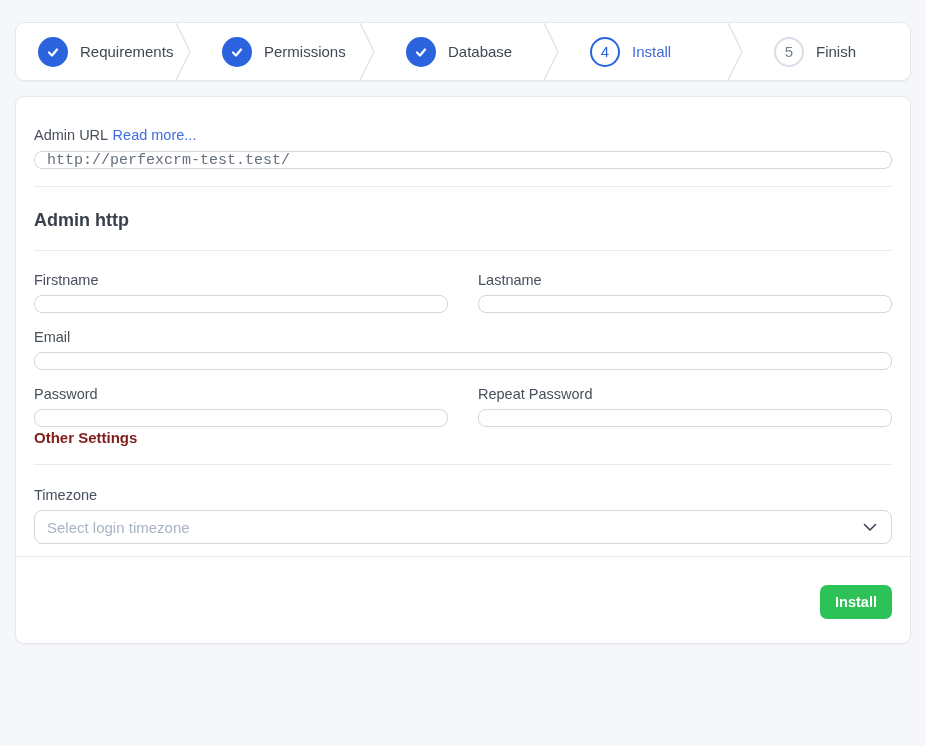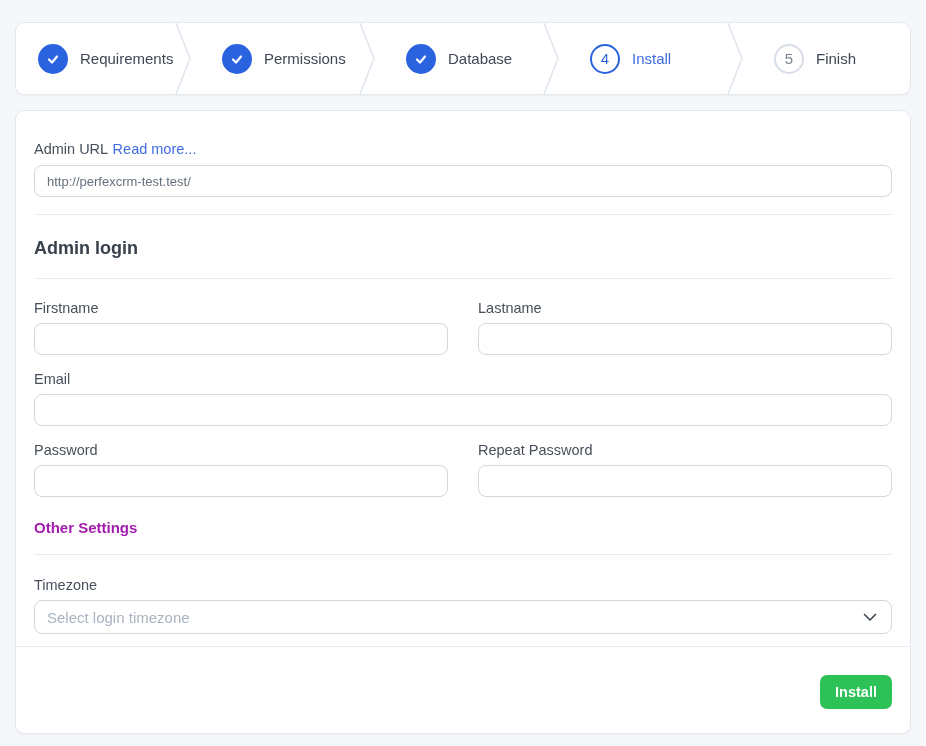--- a/index.html
+++ b/index.html
@@ -20,7 +20,7 @@
 
   
   .stepper {
-    height: 73px;
+    height: 59px;
     display: flex;
     align-items: stretch;
     overflow: hidden;

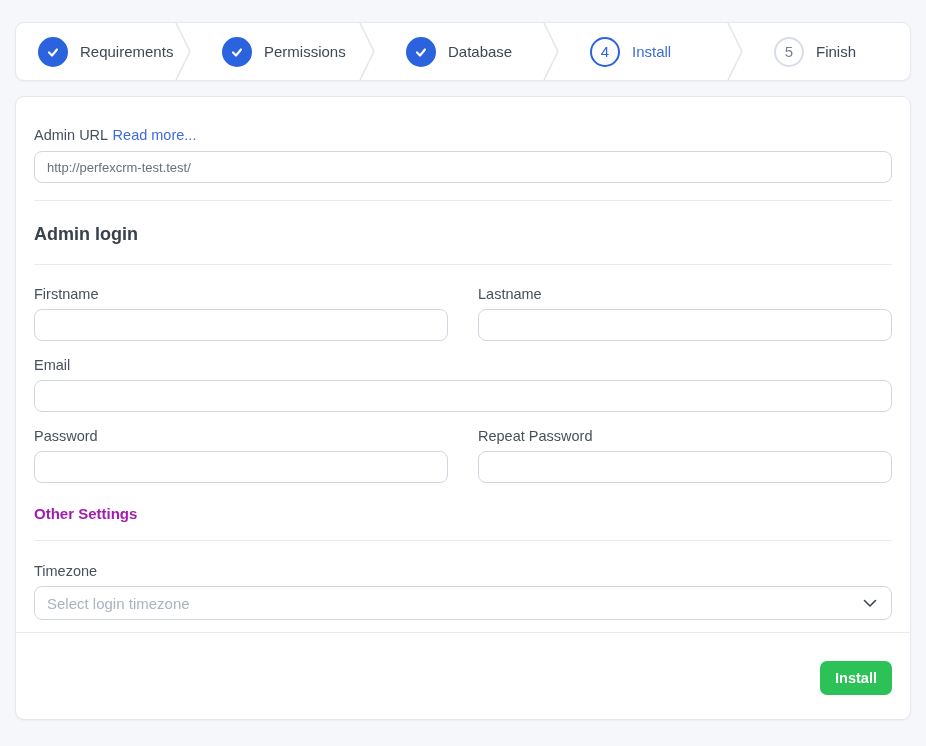--- a/index.html
+++ b/index.html
@@ -77,11 +77,11 @@
   .text-input {
     display: block;
     width: 100%;
-    height: 32px;
+    height: 18px;
     margin-top: 6px;
     padding: 0 12px;
-    font-family: Liberation Sans, sans-serif;
-    font-size: 13px;
+    font-family: Liberation Mono, monospace;
+    font-size: 15px;
     color: #66707e;
     background: #ffffff;
     border: 1px solid #d0d7e0;

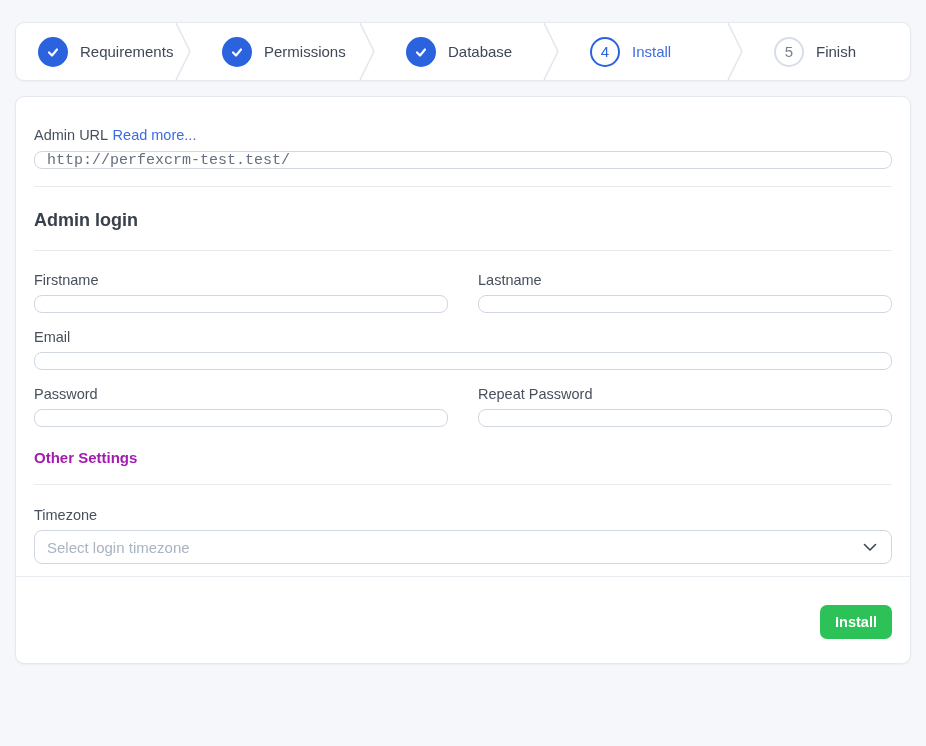--- a/index.html
+++ b/index.html
@@ -235,7 +235,7 @@
 
       <hr class="divider">
 
-      <h2 class="section-heading">Admin login</h2>
+      <h2 class="section-heading">Admin http</h2>
 
       <hr class="divider">
 

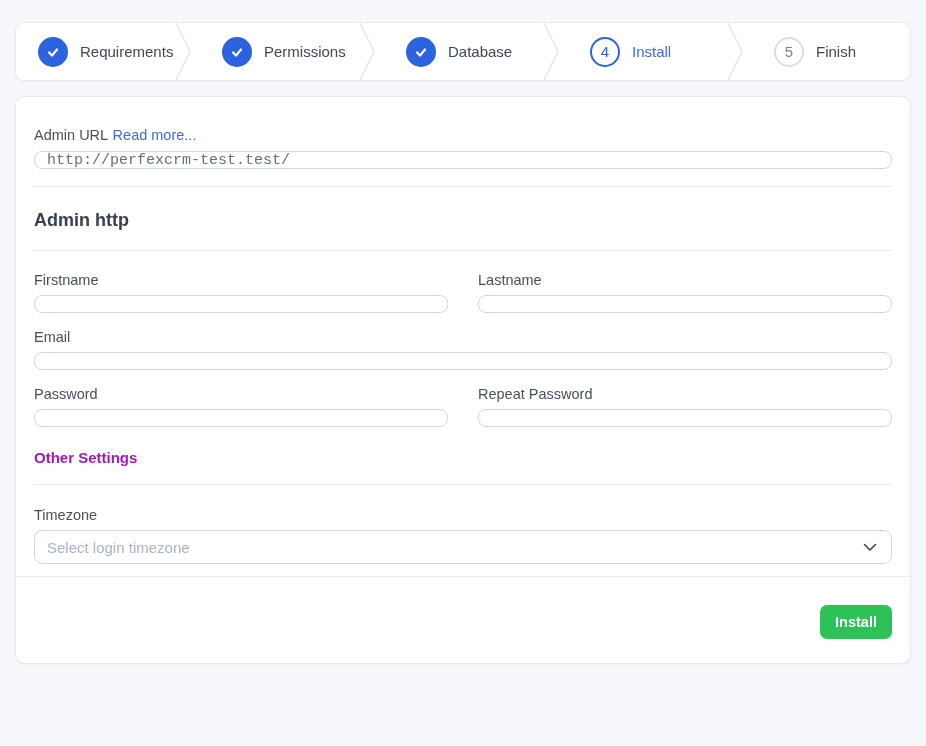--- a/index.html
+++ b/index.html
@@ -101,11 +101,10 @@
     color: #39414c;
   }
   .sub-heading {
-    margin-top: 20px;
     font-size: 15px;
     line-height: 22px;
     font-weight: 600;
-    color: #a21caf;
+    color: #7f1d1d;
   }
   .row-2col {
     display: flex;

